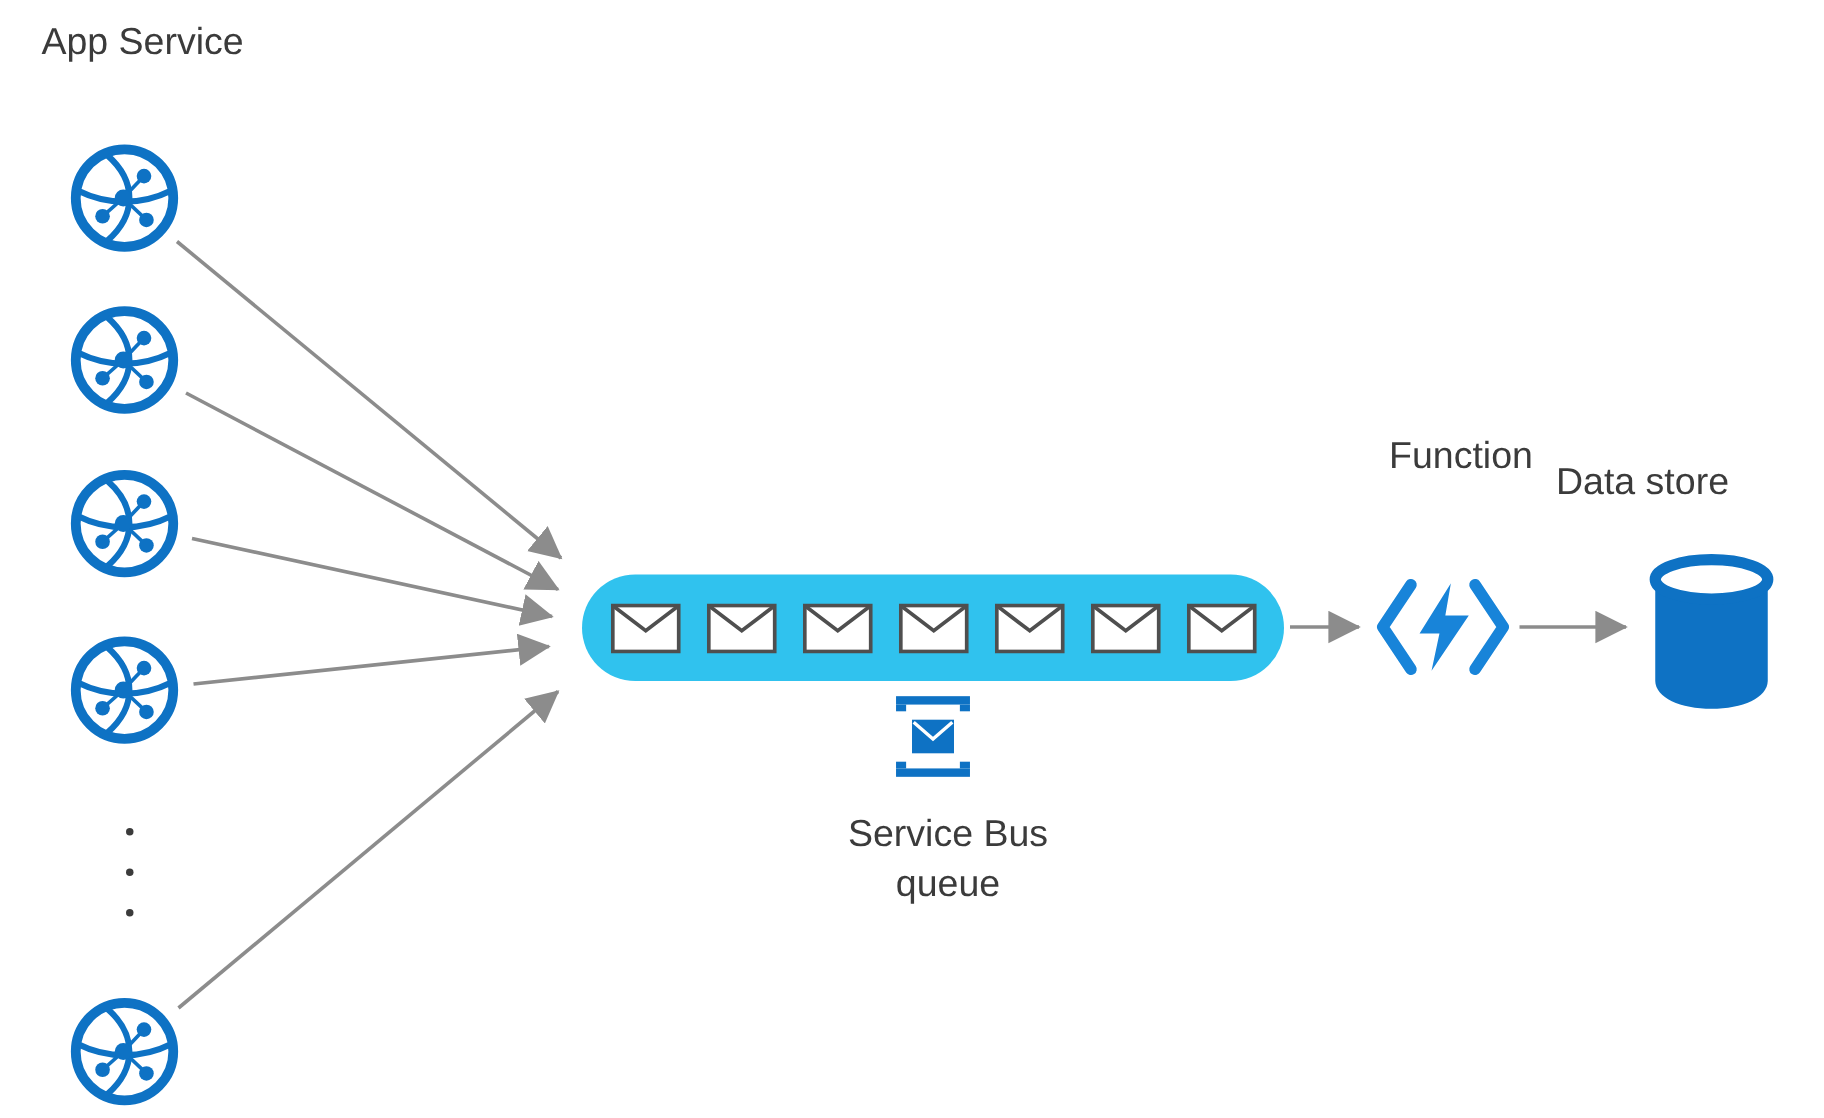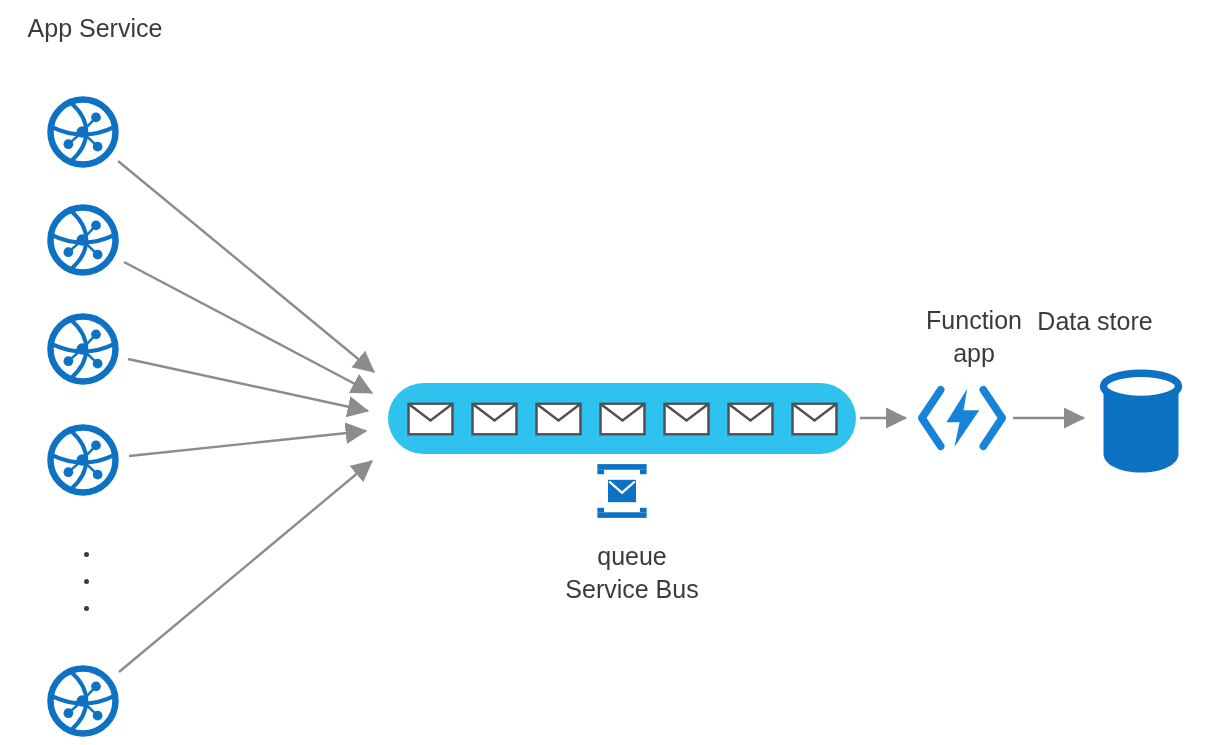--- a/index.html
+++ b/index.html
@@ -149,7 +149,7 @@
     <span>Service Bus</span>
   </div>
 
-  <div class="label" style="left:904px;top:304px;width:120px;">
+  <div class="label" style="left:904px;top:288px;width:120px;">
     <span>Function</span>
     <span>app</span>
   </div>

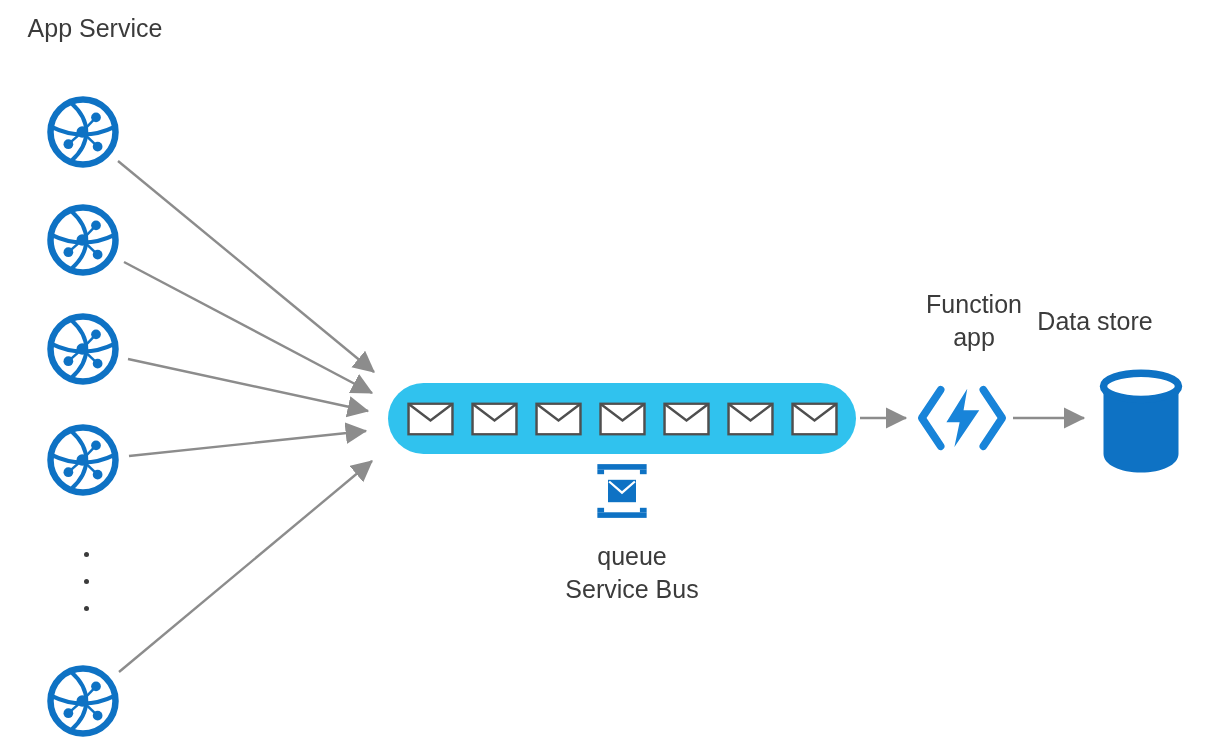--- a/index.html
+++ b/index.html
@@ -151,7 +151,6 @@
 
   <div class="label" style="left:904px;top:288px;width:120px;">
     <span>Function</span>
-    <span>app</span>
   </div>
   <svg class="abs icon fn-icon" viewBox="0 0 110 80">
       <use href="#functionapp"></use>

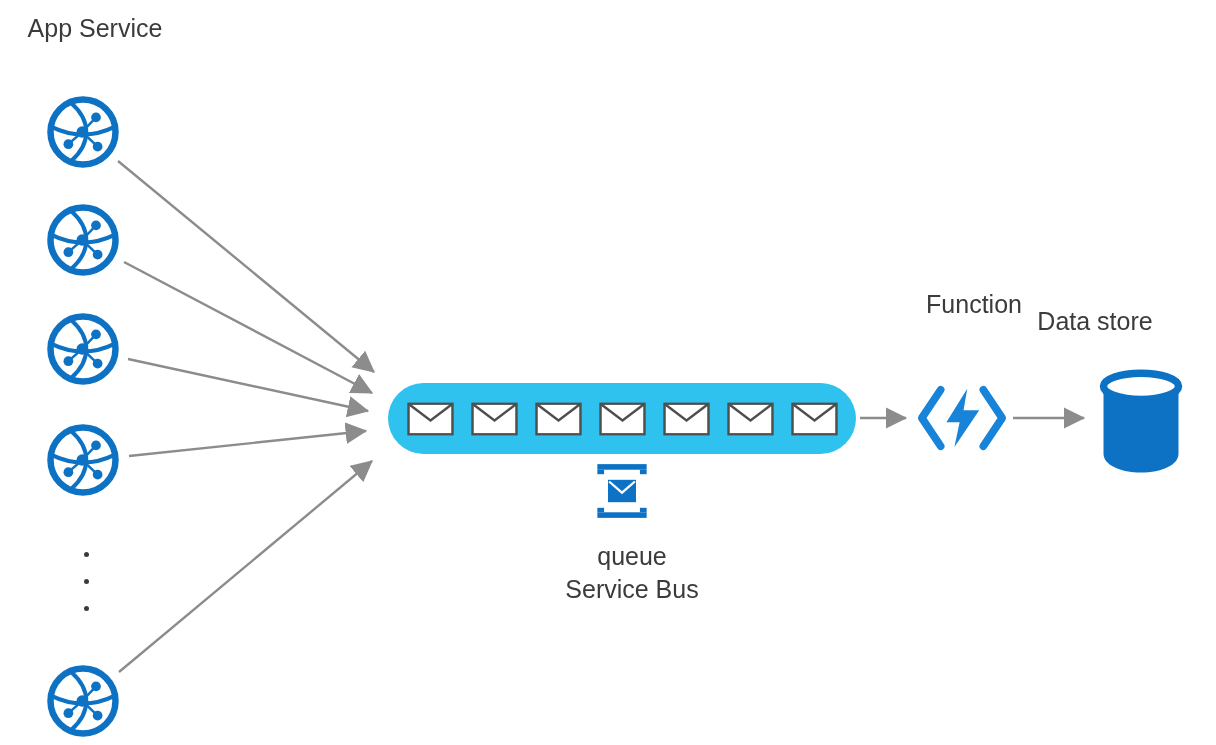--- a/index.html
+++ b/index.html
@@ -145,8 +145,8 @@
       <use href="#servicebus"></use>
     </svg>
   <div class="label" style="left:537px;top:540px;width:170px;">
+    <span>Service Bus</span>
     <span>queue</span>
-    <span>Service Bus</span>
   </div>
 
   <div class="label" style="left:904px;top:288px;width:120px;">

